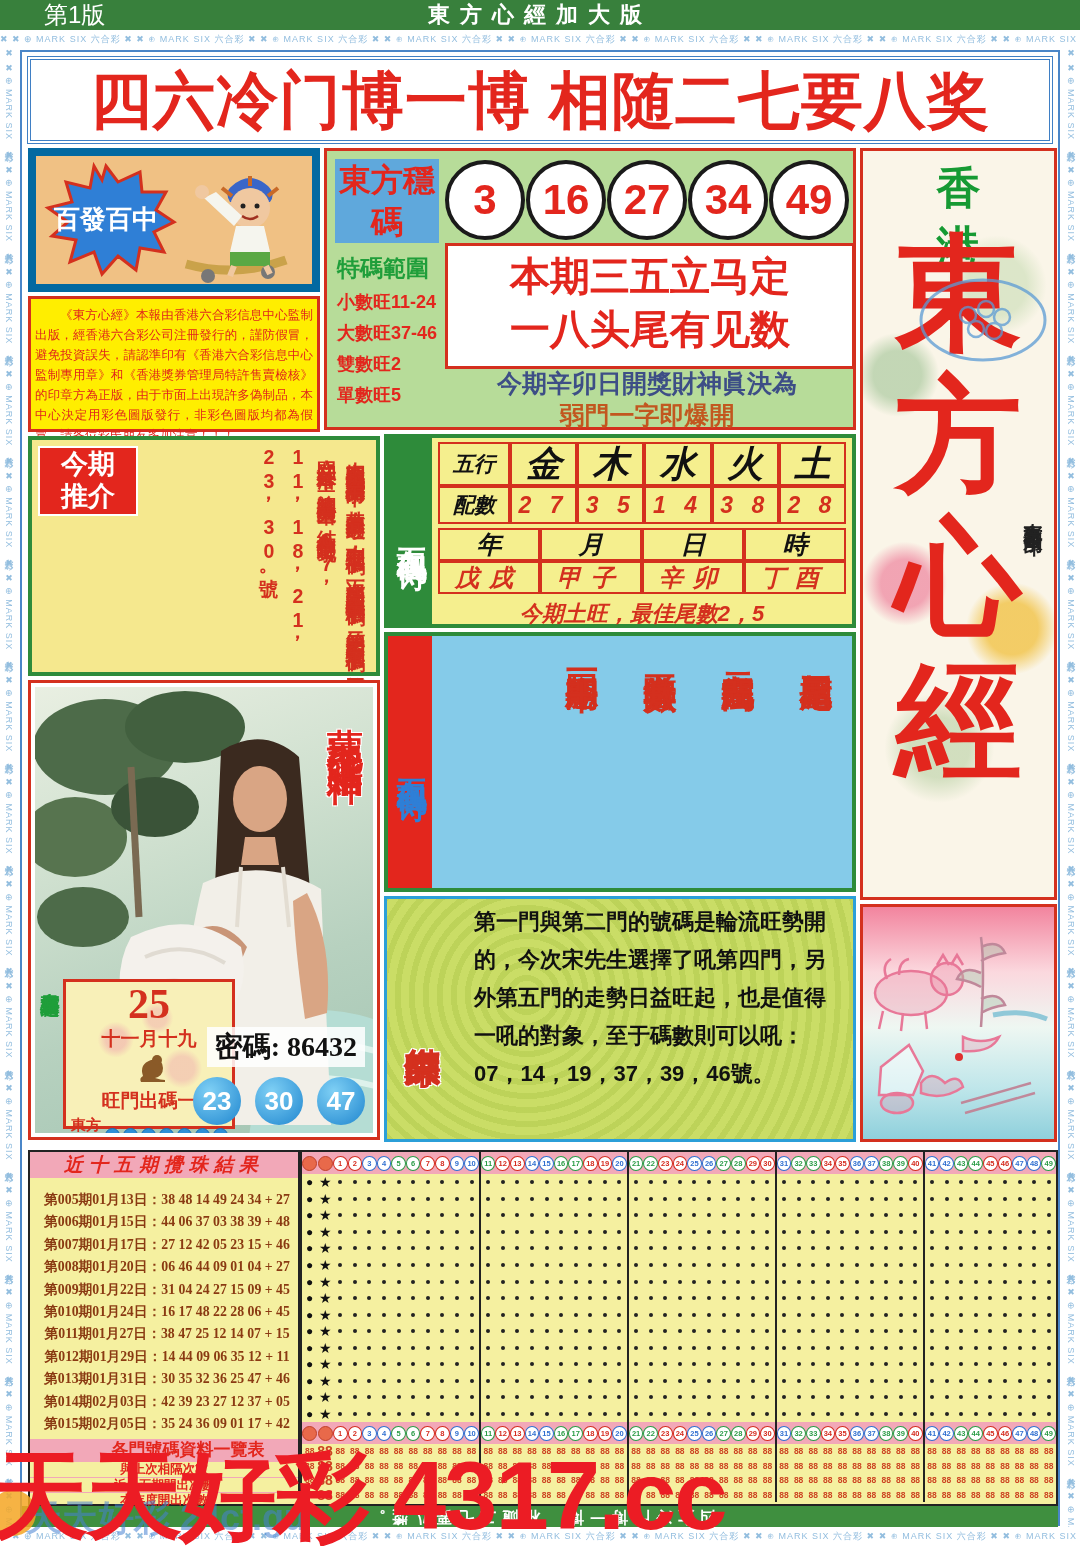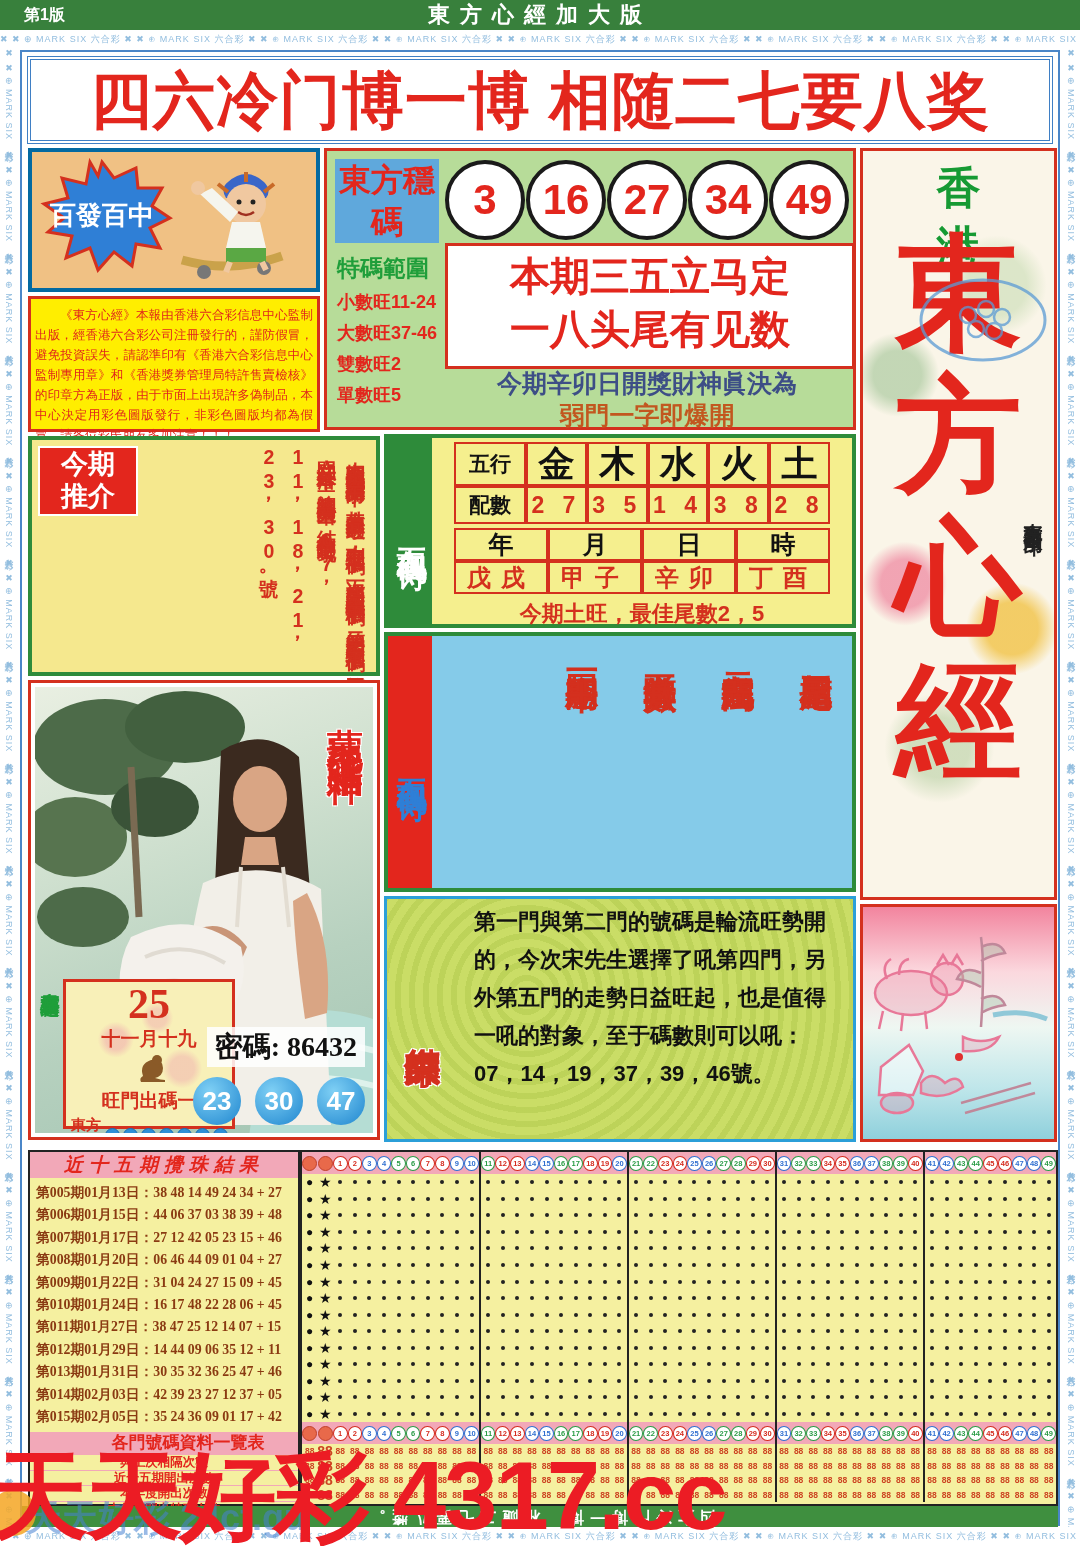--- a/index.html
+++ b/index.html
@@ -8,7 +8,7 @@
   .abs{position:absolute;box-sizing:border-box;}
   
   .topbar{left:0;top:0;width:1080px;height:30px;background:#38803c;color:#fff;display:flex;align-items:center;}
-  .edition{margin-left:24px;font-weight:700;font-size:16px;}
+  .edition{margin-left:44px;font-weight:400;font-size:24px;}
   .masthead{position:absolute;left:0;right:0;text-align:center;font-weight:900;font-size:22px;letter-spacing:10px;}
   
   .msb{color:#93bedf;background:#fff;font-size:9px;letter-spacing:1px;overflow:hidden;white-space:nowrap;line-height:18px;}

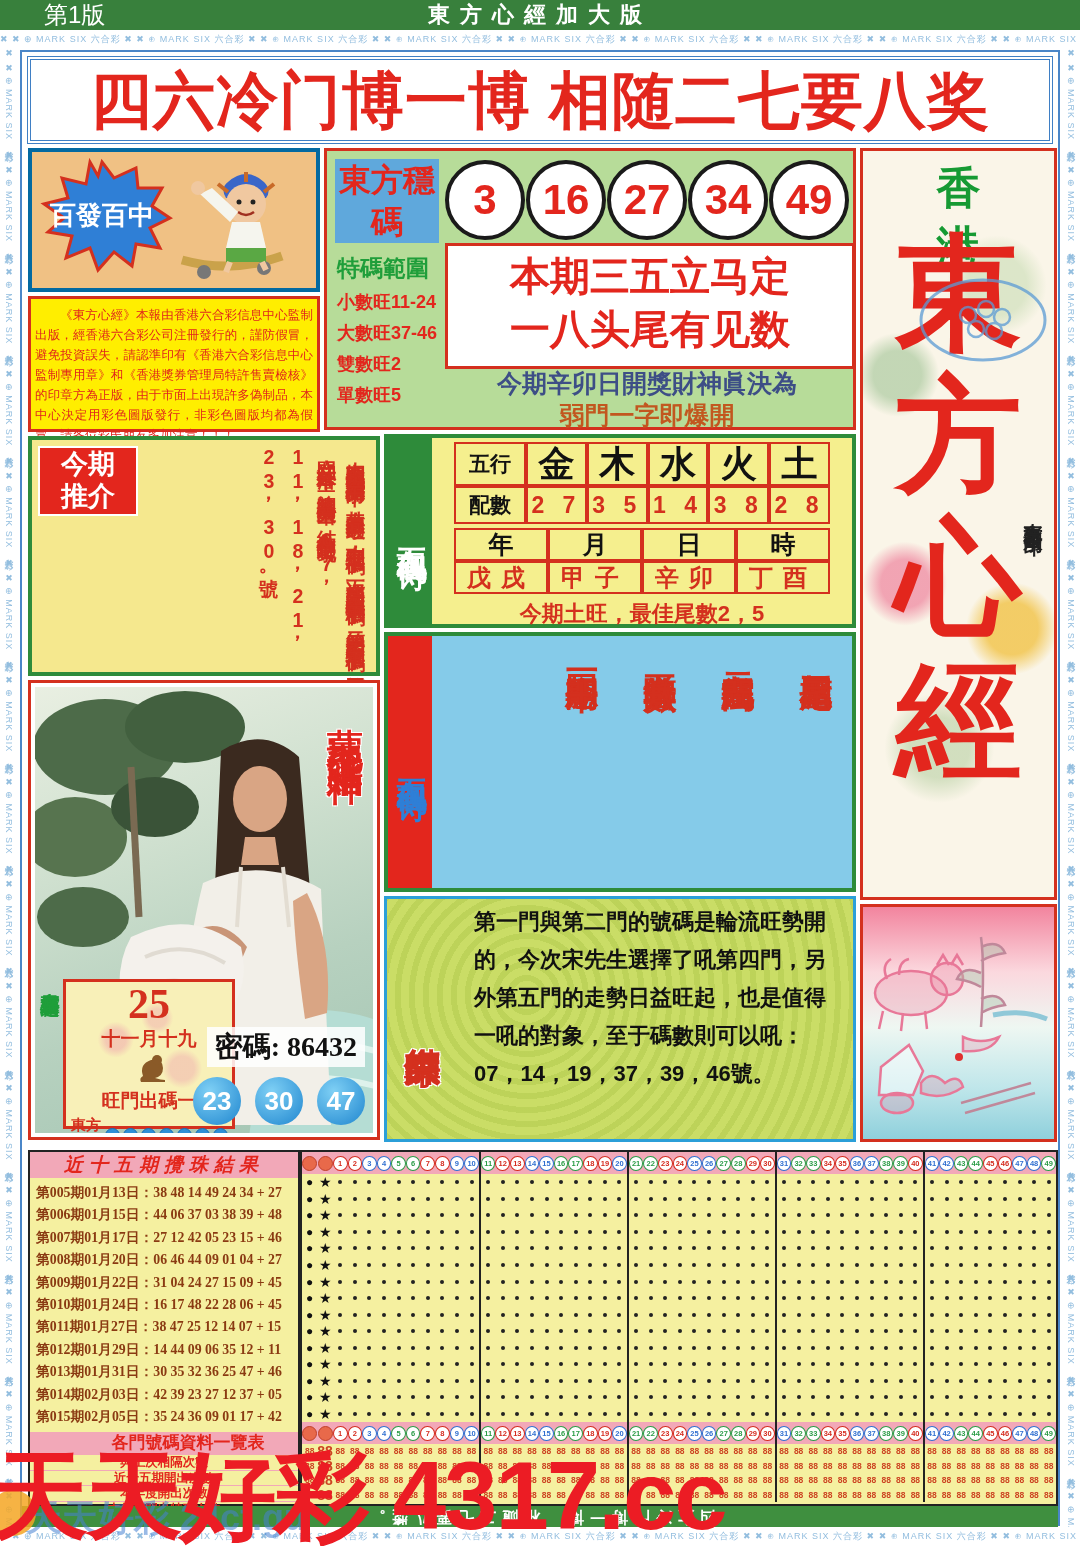--- a/index.html
+++ b/index.html
@@ -23,7 +23,7 @@
   
   .b-red{border:3px solid #d4301e;}
   
-  .cartoonbox{left:28px;top:148px;width:292px;height:144px;background:#f0c184;border:4px solid #0369a1;}
+  .cartoonbox{left:28px;top:148px;width:292px;height:144px;background:#f0c184;border:8px solid #0369a1;}
   .burst-text{font:900 26px "Liberation Sans",sans-serif;fill:#fff;}
   
   .noticebox{left:28px;top:296px;width:292px;height:136px;background:#ffee00;padding:6px 4px;

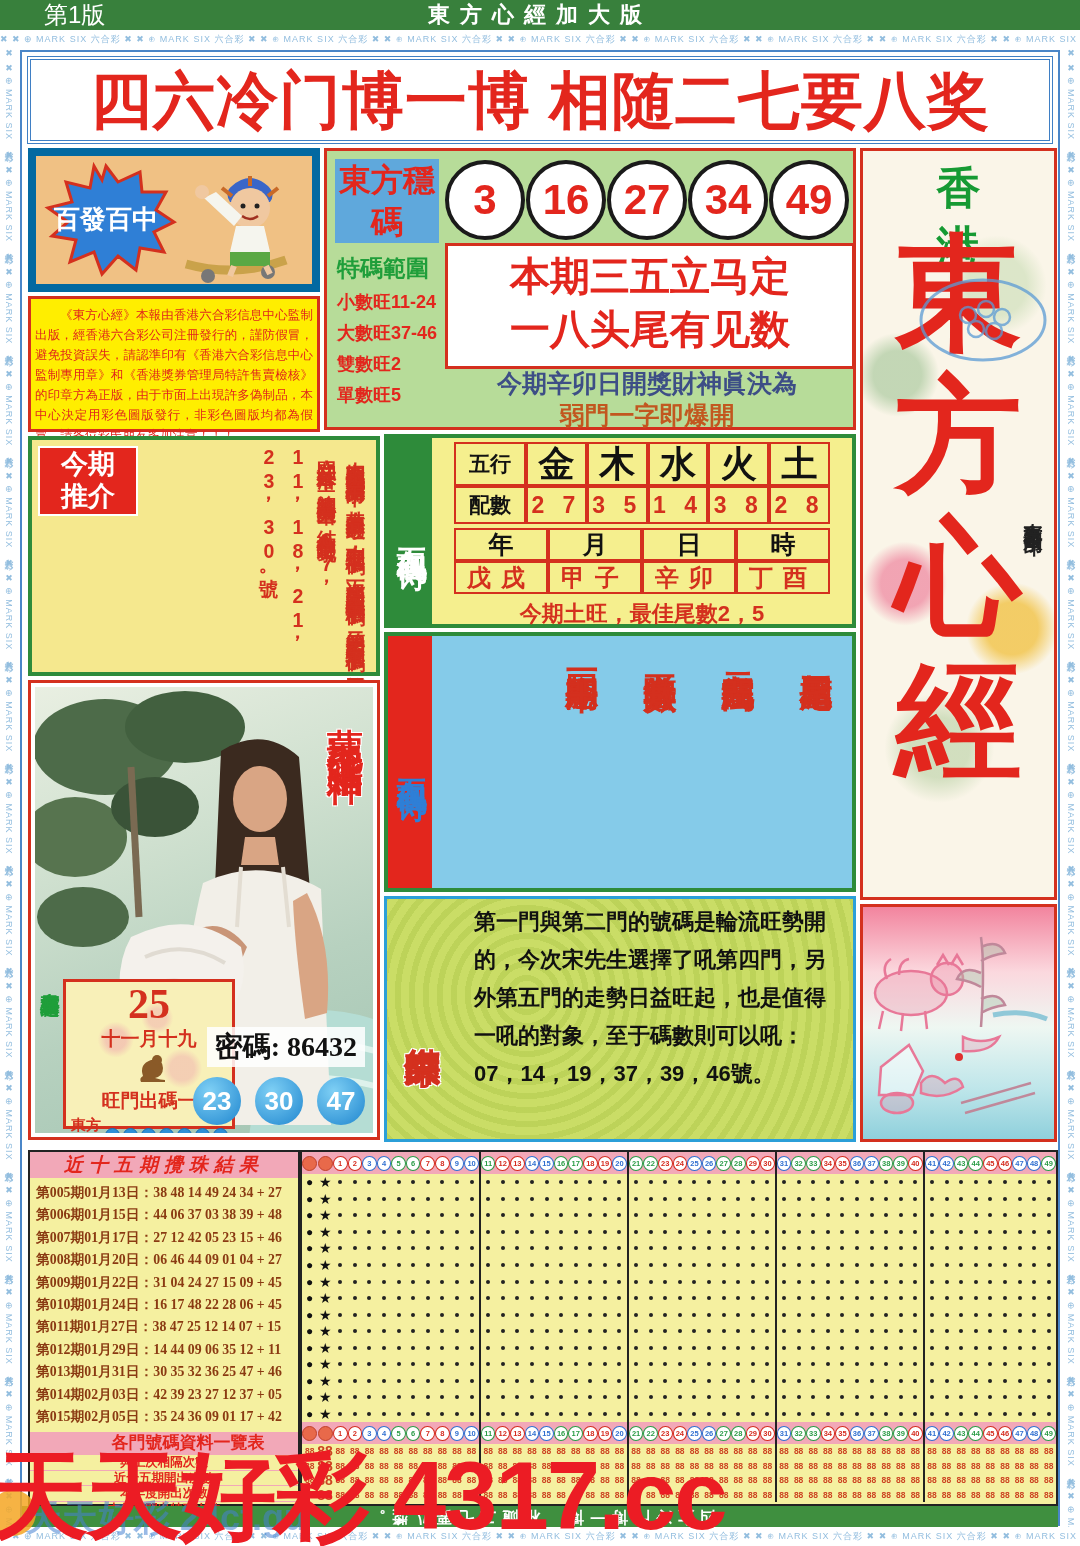--- a/index.html
+++ b/index.html
@@ -69,7 +69,7 @@
   .fivebox{left:384px;top:434px;width:472px;height:194px;border:4px solid #2e8b3a;background:#f5ef8e;display:flex;}
   .fivelabel{width:44px;background:#2e8b3a;color:#fff;font-weight:900;font-size:30px;
      writing-mode:vertical-rl;text-orientation:upright;text-align:center;letter-spacing:3px;}
-  .fivetable{flex:1;padding:4px 22px;}
+  .fivetable{flex:1;padding:4px 6px;font-style:italic;}
   .frow{display:flex;}
   .fcell{border:2px solid #d4301e;display:flex;align-items:center;justify-content:center;box-sizing:border-box;}
   .fl{width:72px;font-weight:900;font-size:21px;color:#111;}

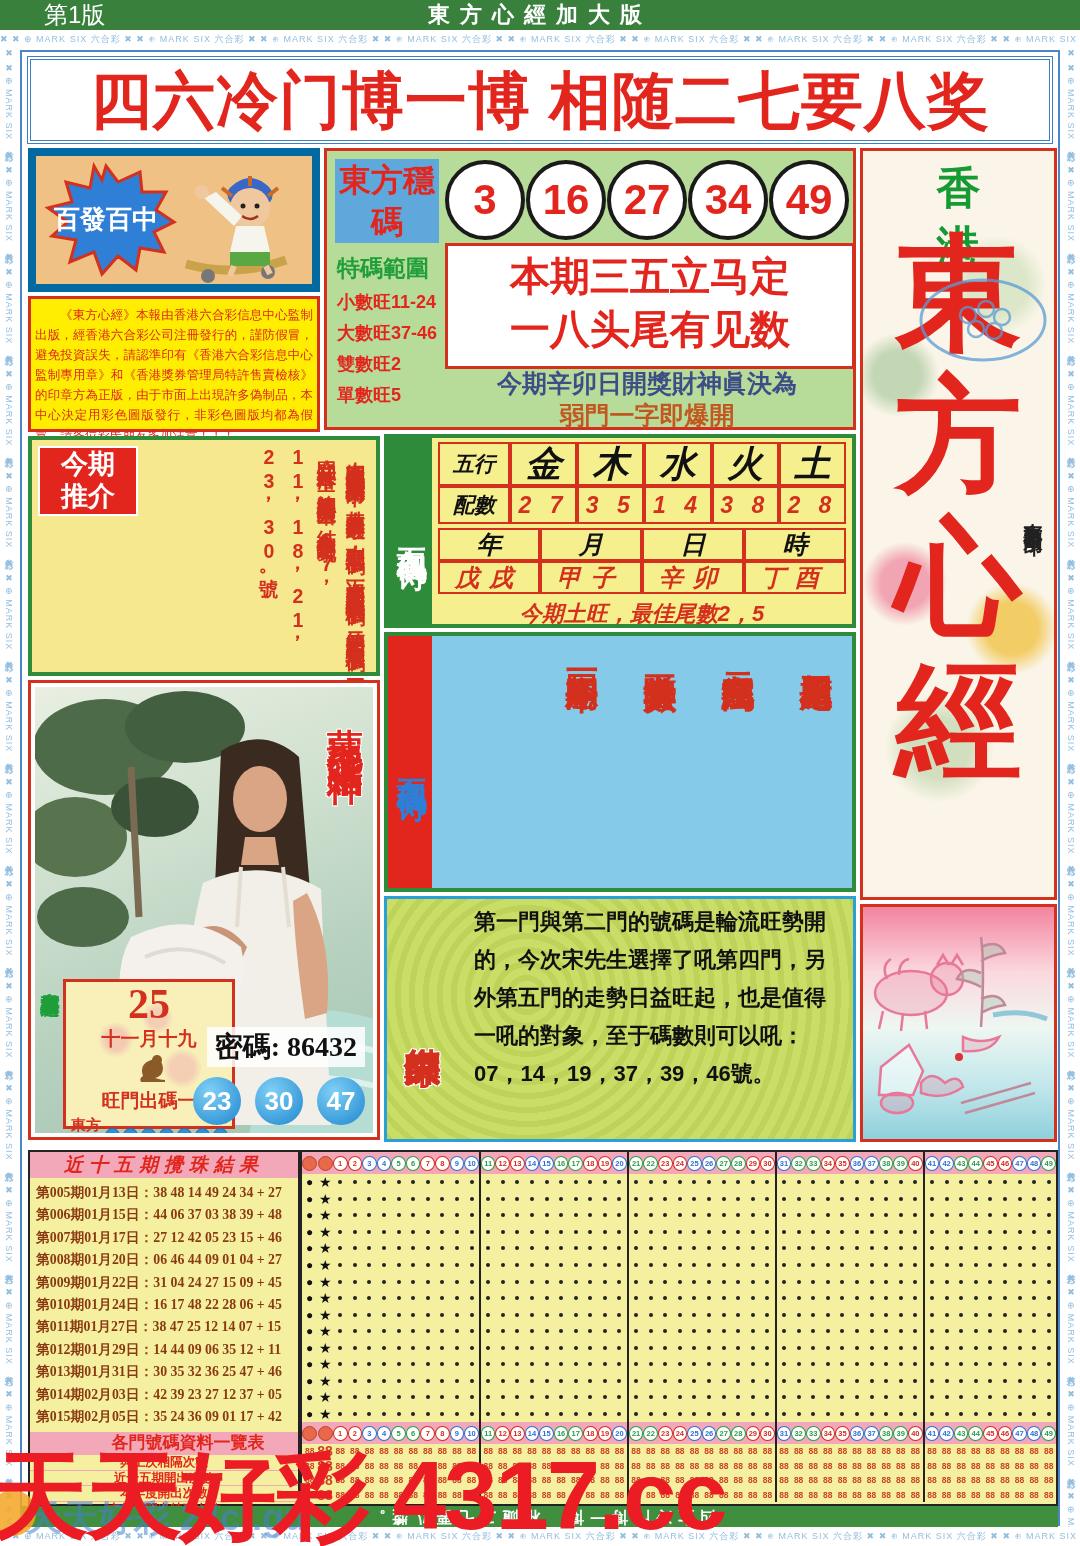--- a/index.html
+++ b/index.html
@@ -125,7 +125,7 @@
   .resultsbox{left:28px;top:1150px;width:272px;height:356px;border:2px solid #222;background:#f5f0a0;}
   .res-title{height:26px;background:#f2a8b8;color:#e3261d;font-family:"Liberation Serif",serif;font-style:italic;
      font-weight:700;font-size:19px;text-align:center;letter-spacing:6px;line-height:26px;}
-  .res-rows{height:250px;padding:4px 0 0 6px;}
+  .res-rows{height:250px;padding:11px 0 0 6px;text-align:center;}
   .result-row{color:#8a3a12;font-family:"Liberation Serif",serif;font-weight:700;font-size:13.8px;line-height:22.4px;white-space:nowrap;}
   .res-sub{height:22px;background:#f2a8b8;color:#e3261d;font-weight:900;font-size:17px;text-align:center;line-height:22px;padding-left:48px;}
   .stat-label{height:14.5px;border-top:1.5px solid #f2a8b8;color:#e3261d;font-weight:900;font-size:12.5px;

